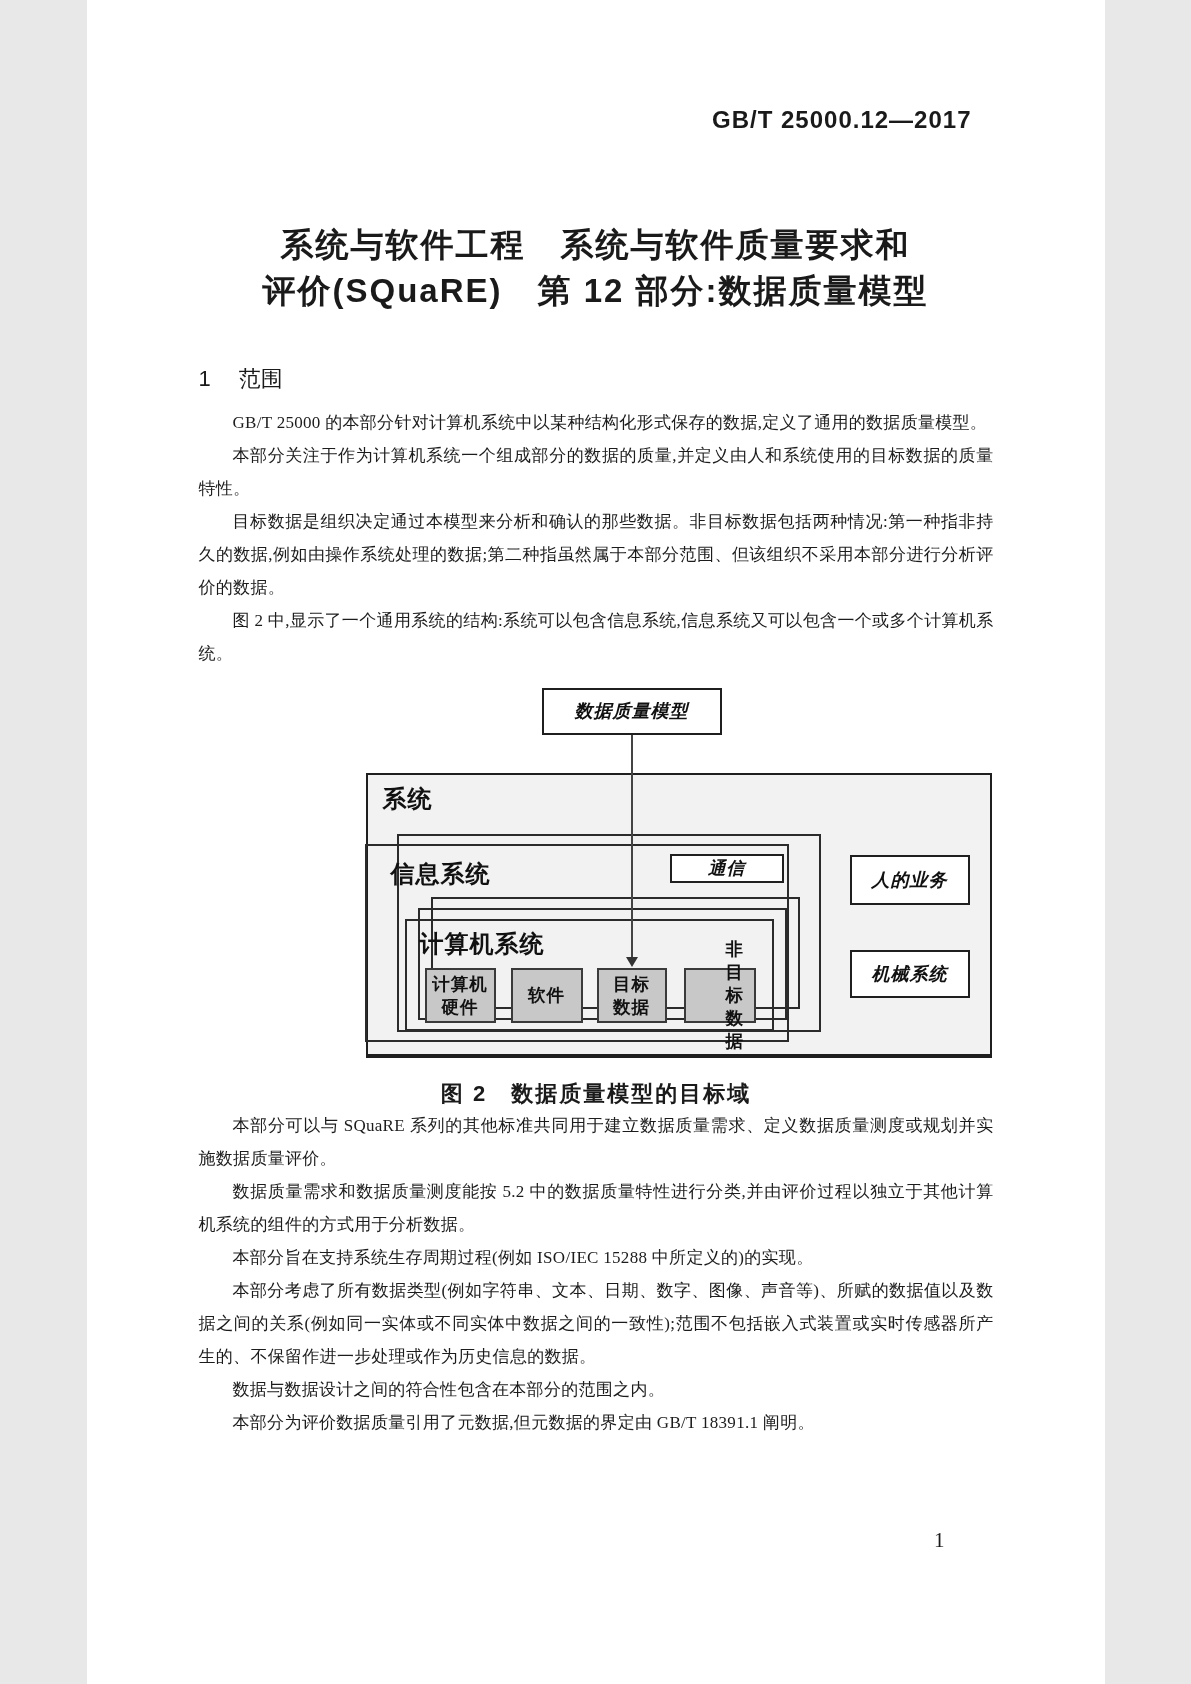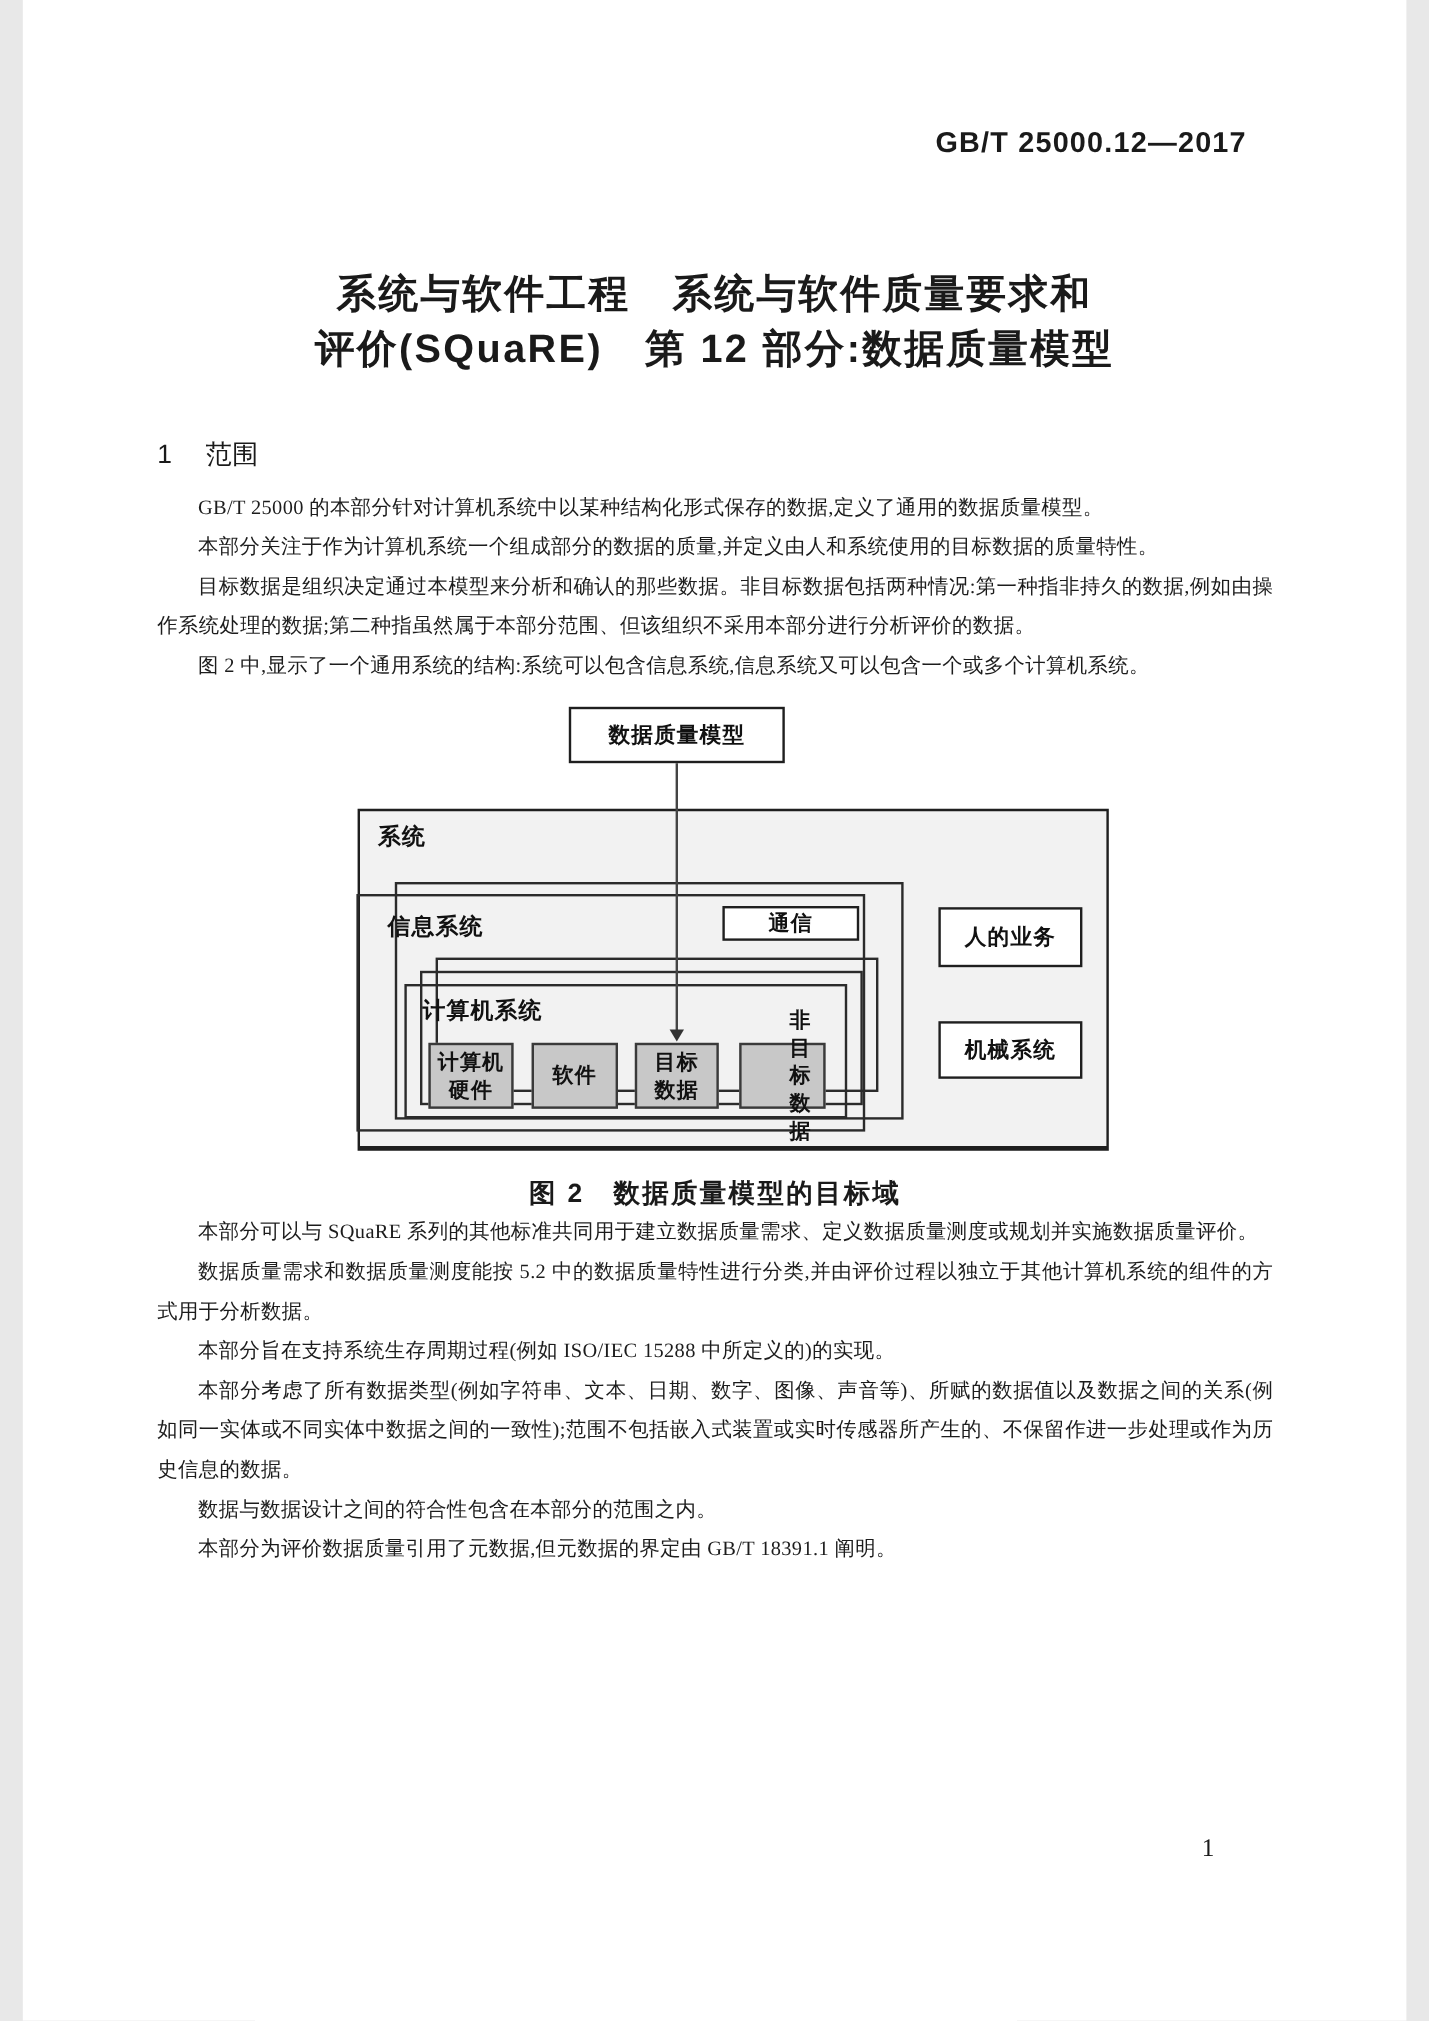--- a/index.html
+++ b/index.html
@@ -6,7 +6,7 @@
   html,body { background:#e8e8e8; }
   .page {
     position: relative;
-    width: 1153px;
+    width: 1018px;
     height: 1684px;
     margin: 0 auto;
     background: #ffffff;

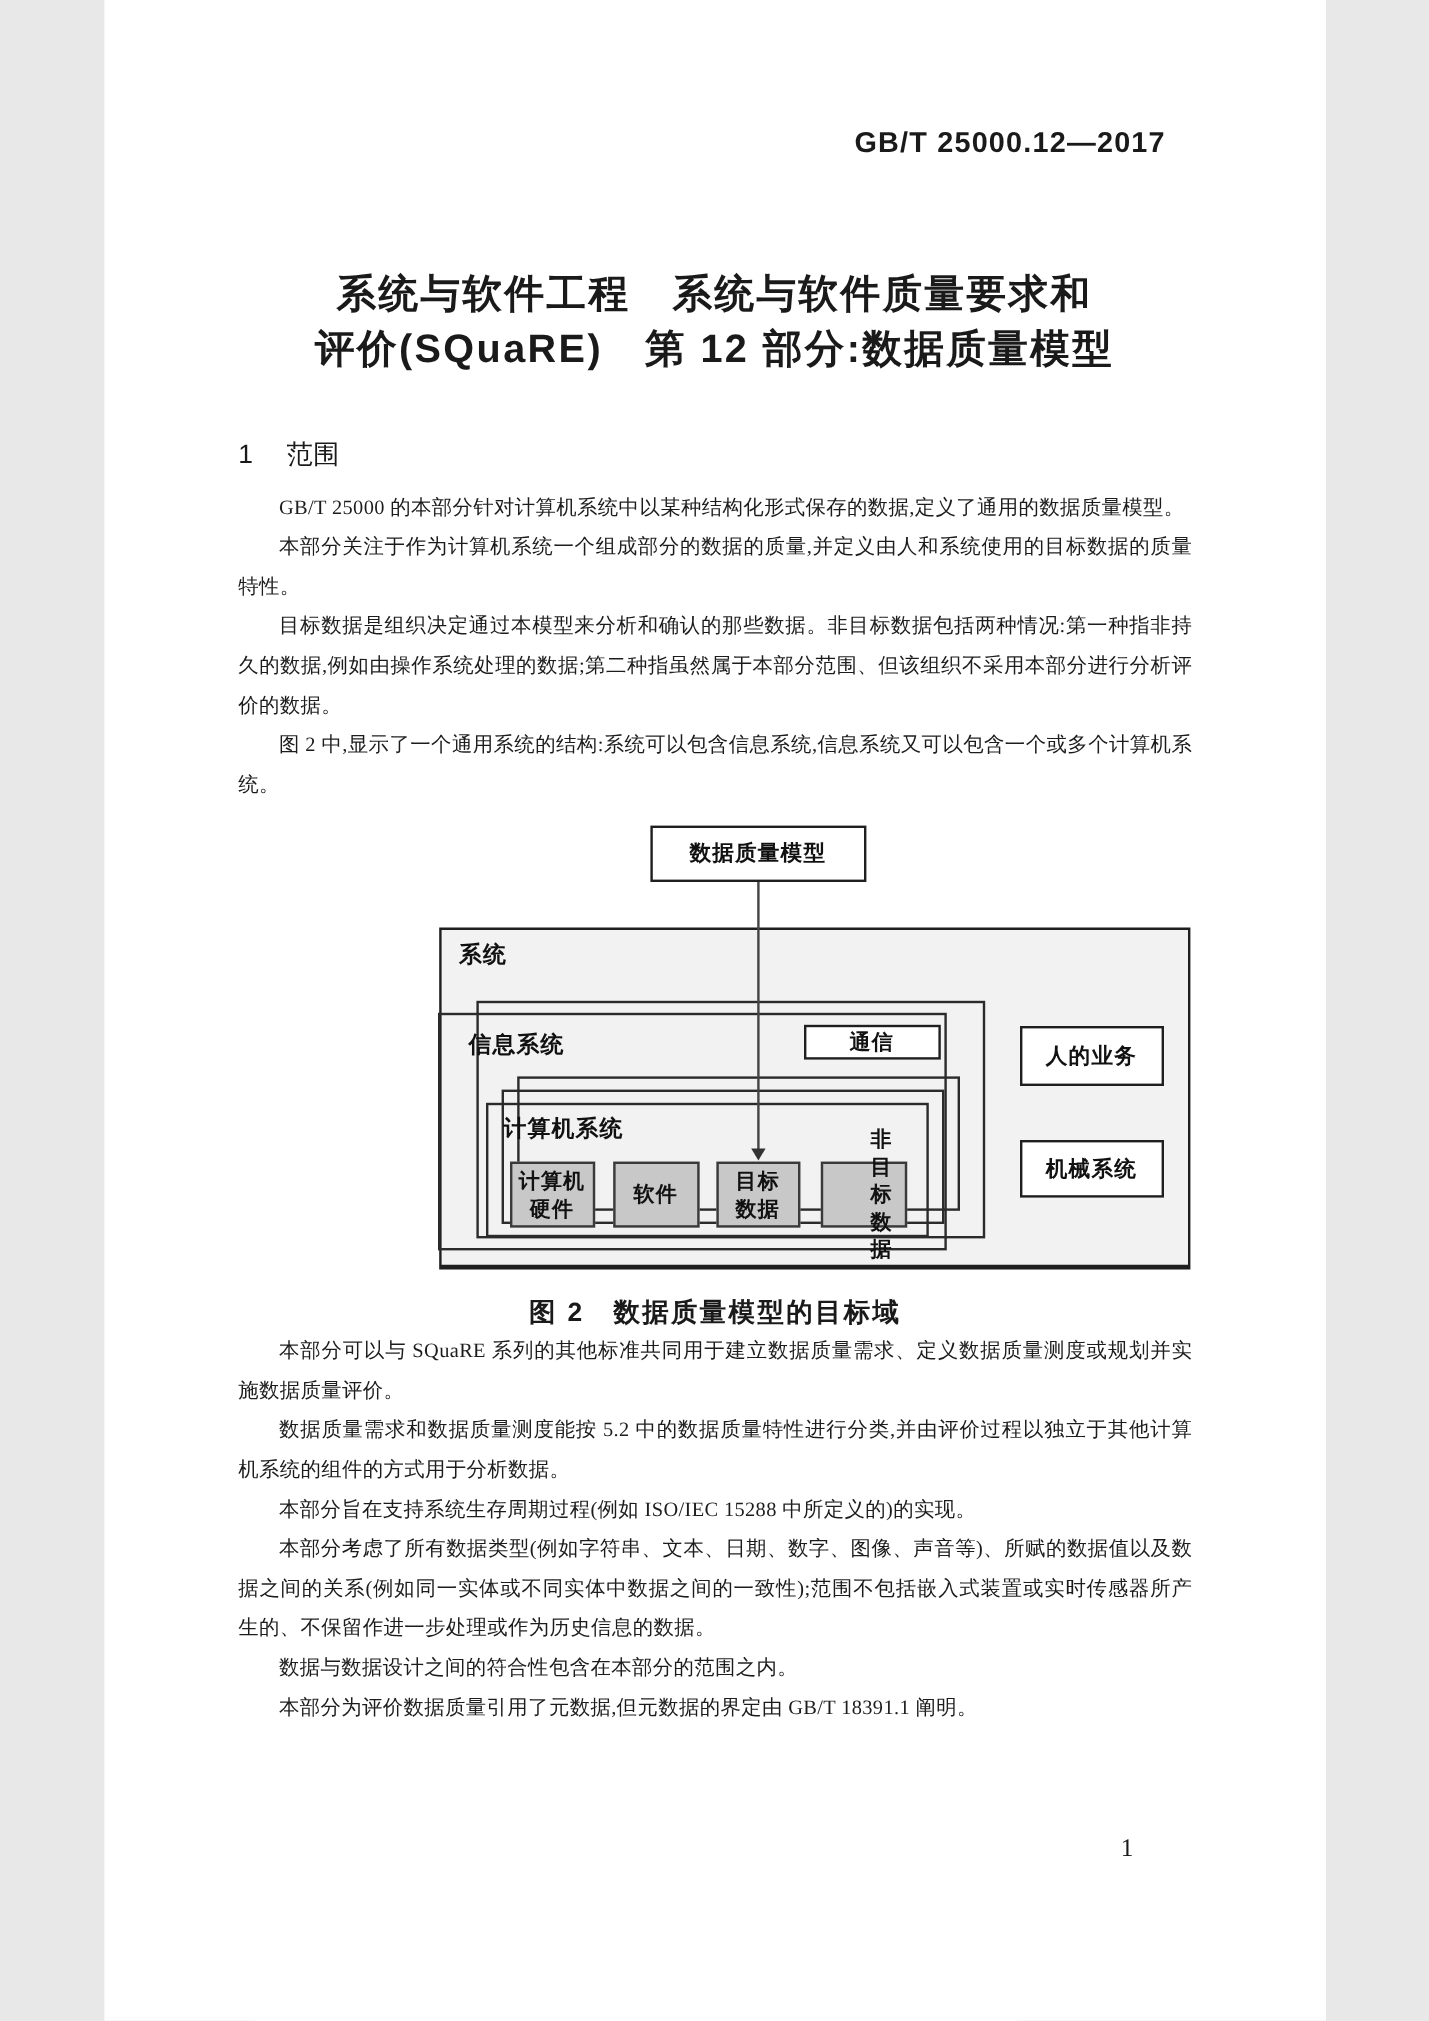--- a/index.html
+++ b/index.html
@@ -57,7 +57,7 @@
   .figure { margin-top: 10px; }
   .diagram { position: relative; width: 968px; height: 385px; }
   .box { position: absolute; border: 2px solid #1f1f1f; }
-  .wbox { background: #ffffff; z-index: 8; display:flex; align-items:center; justify-content:center; }
+  .wbox { background: #ffffff; z-index: 8; display:flex; align-items:center; justify-content:center;font-style:italic; }
   .tbox { background: transparent; }
   .gbox {
     background: #c8c8c8;

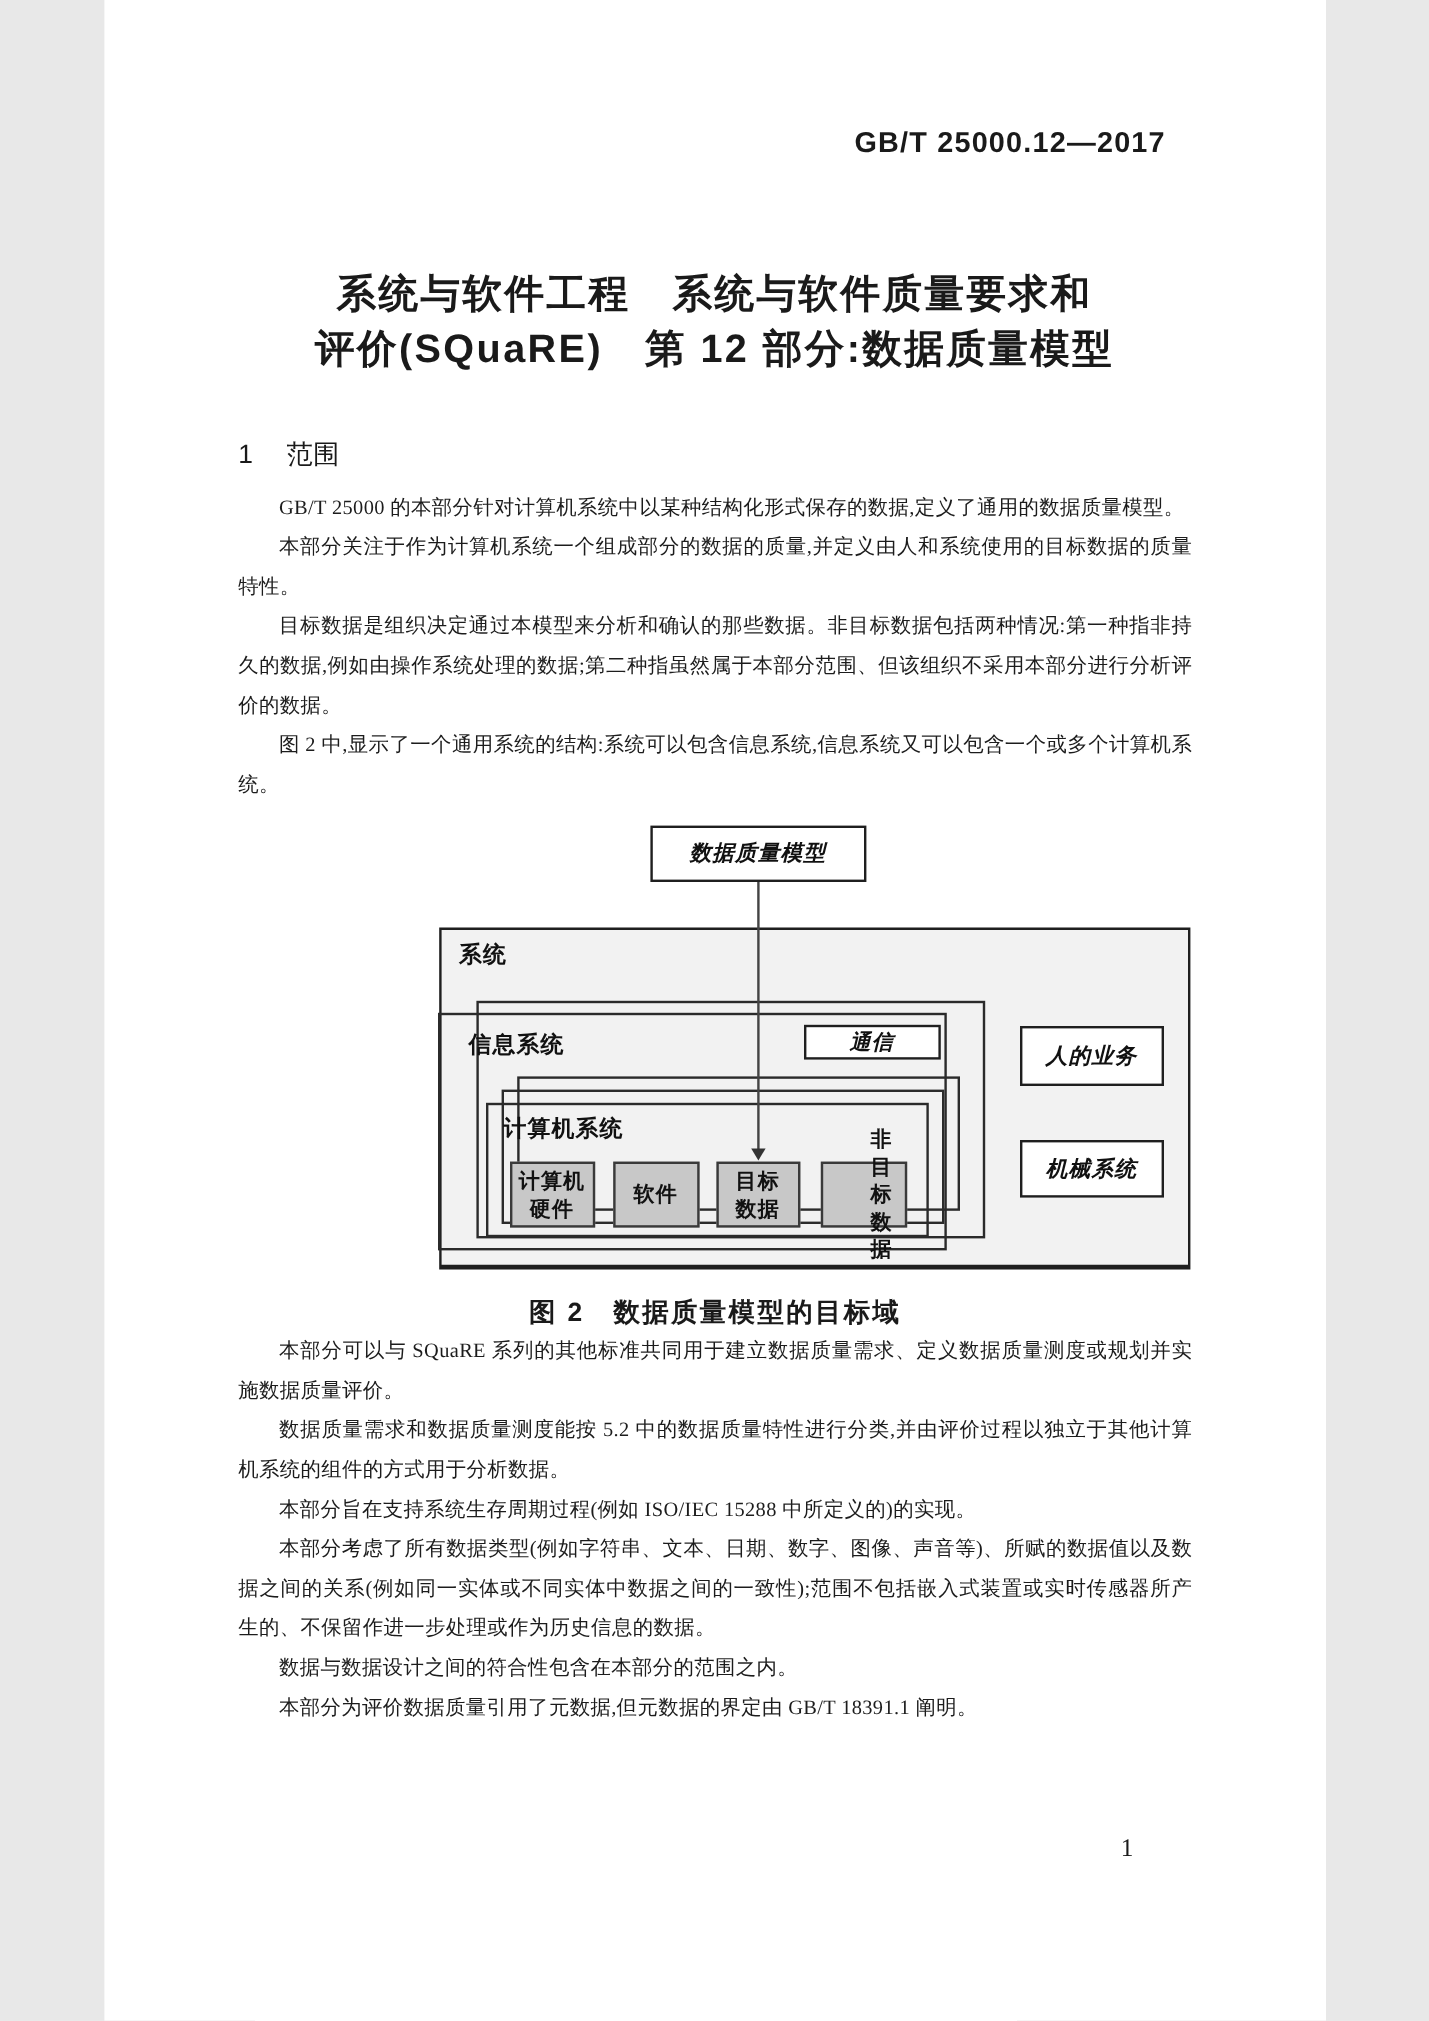--- a/index.html
+++ b/index.html
@@ -69,7 +69,7 @@
     position: absolute;
     font-family: "Liberation Sans", "DejaVu Sans", sans-serif;
     font-weight: 700;
-    font-size: 19px;
+    font-size: 24px;
     letter-spacing: 1px;
     color: #111;
   }

